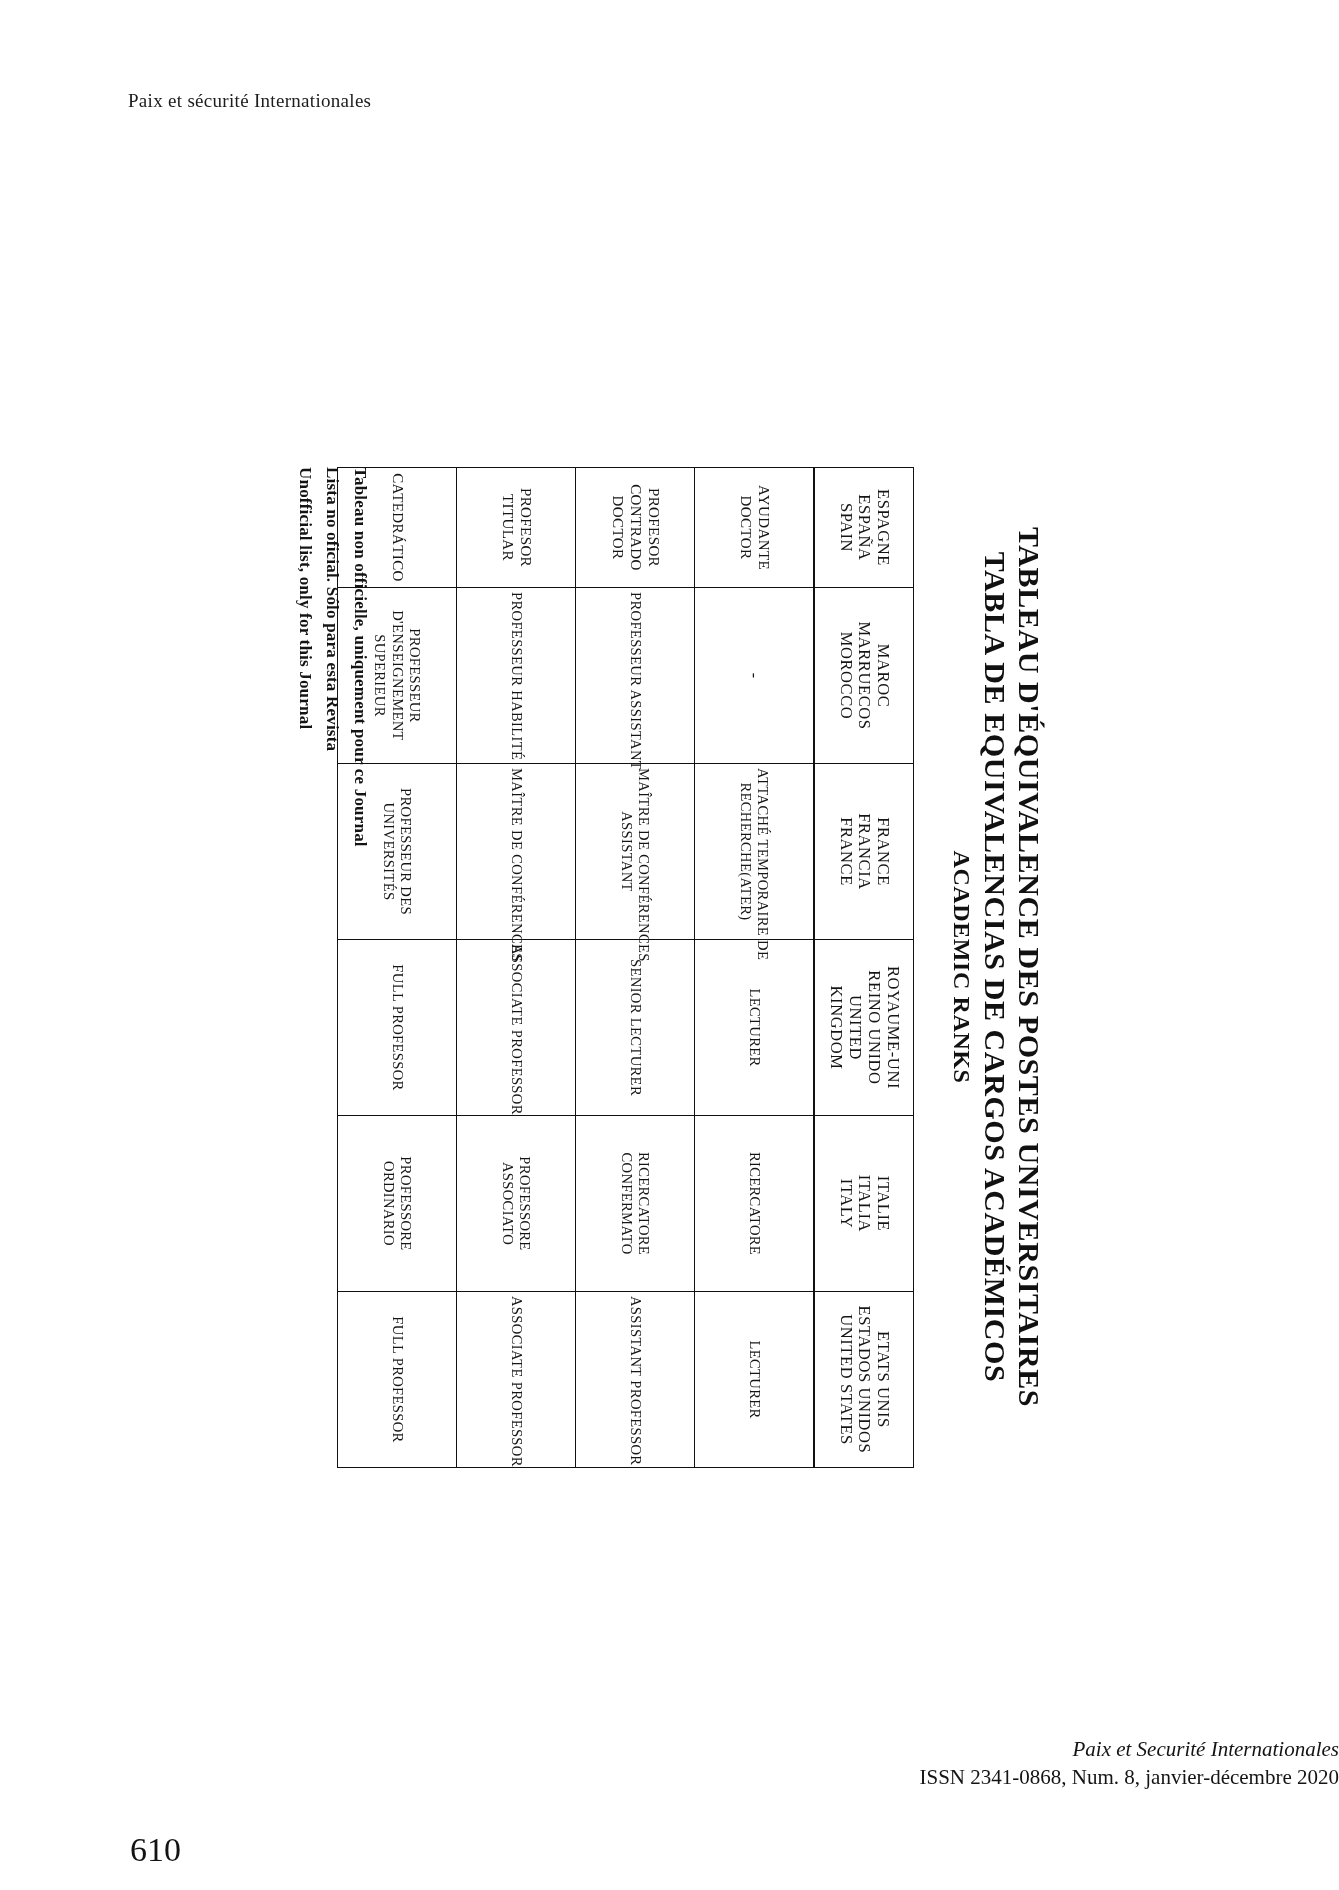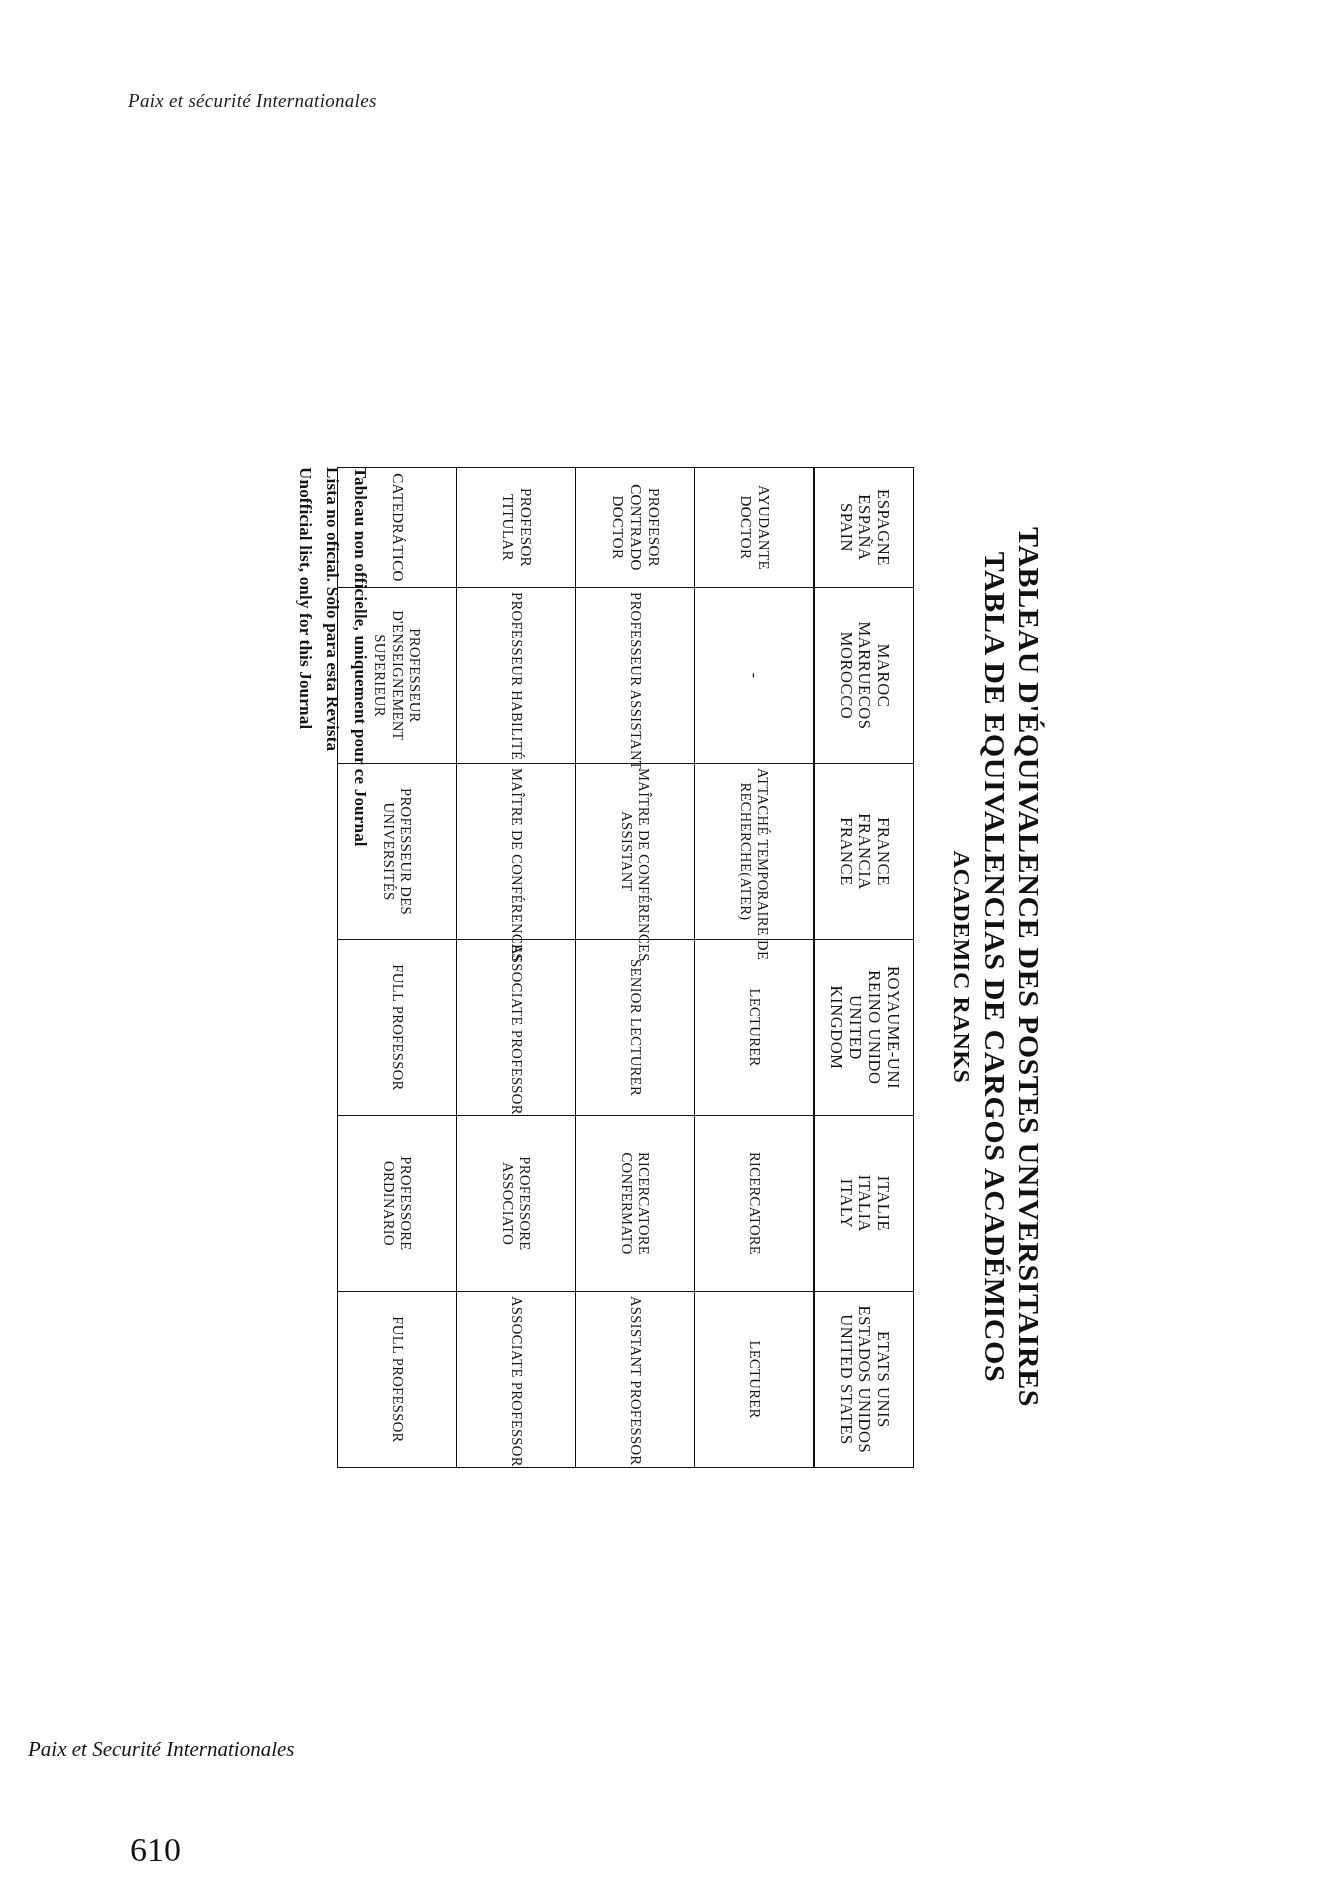--- a/index.html
+++ b/index.html
@@ -23,7 +23,6 @@
     left: 128px;
     top: 90px;
     font-family: "Liberation Serif", serif;
-    font-style: italic;
     font-size: 19px;
     letter-spacing: 0.3px;
     color: #1c1c1c;

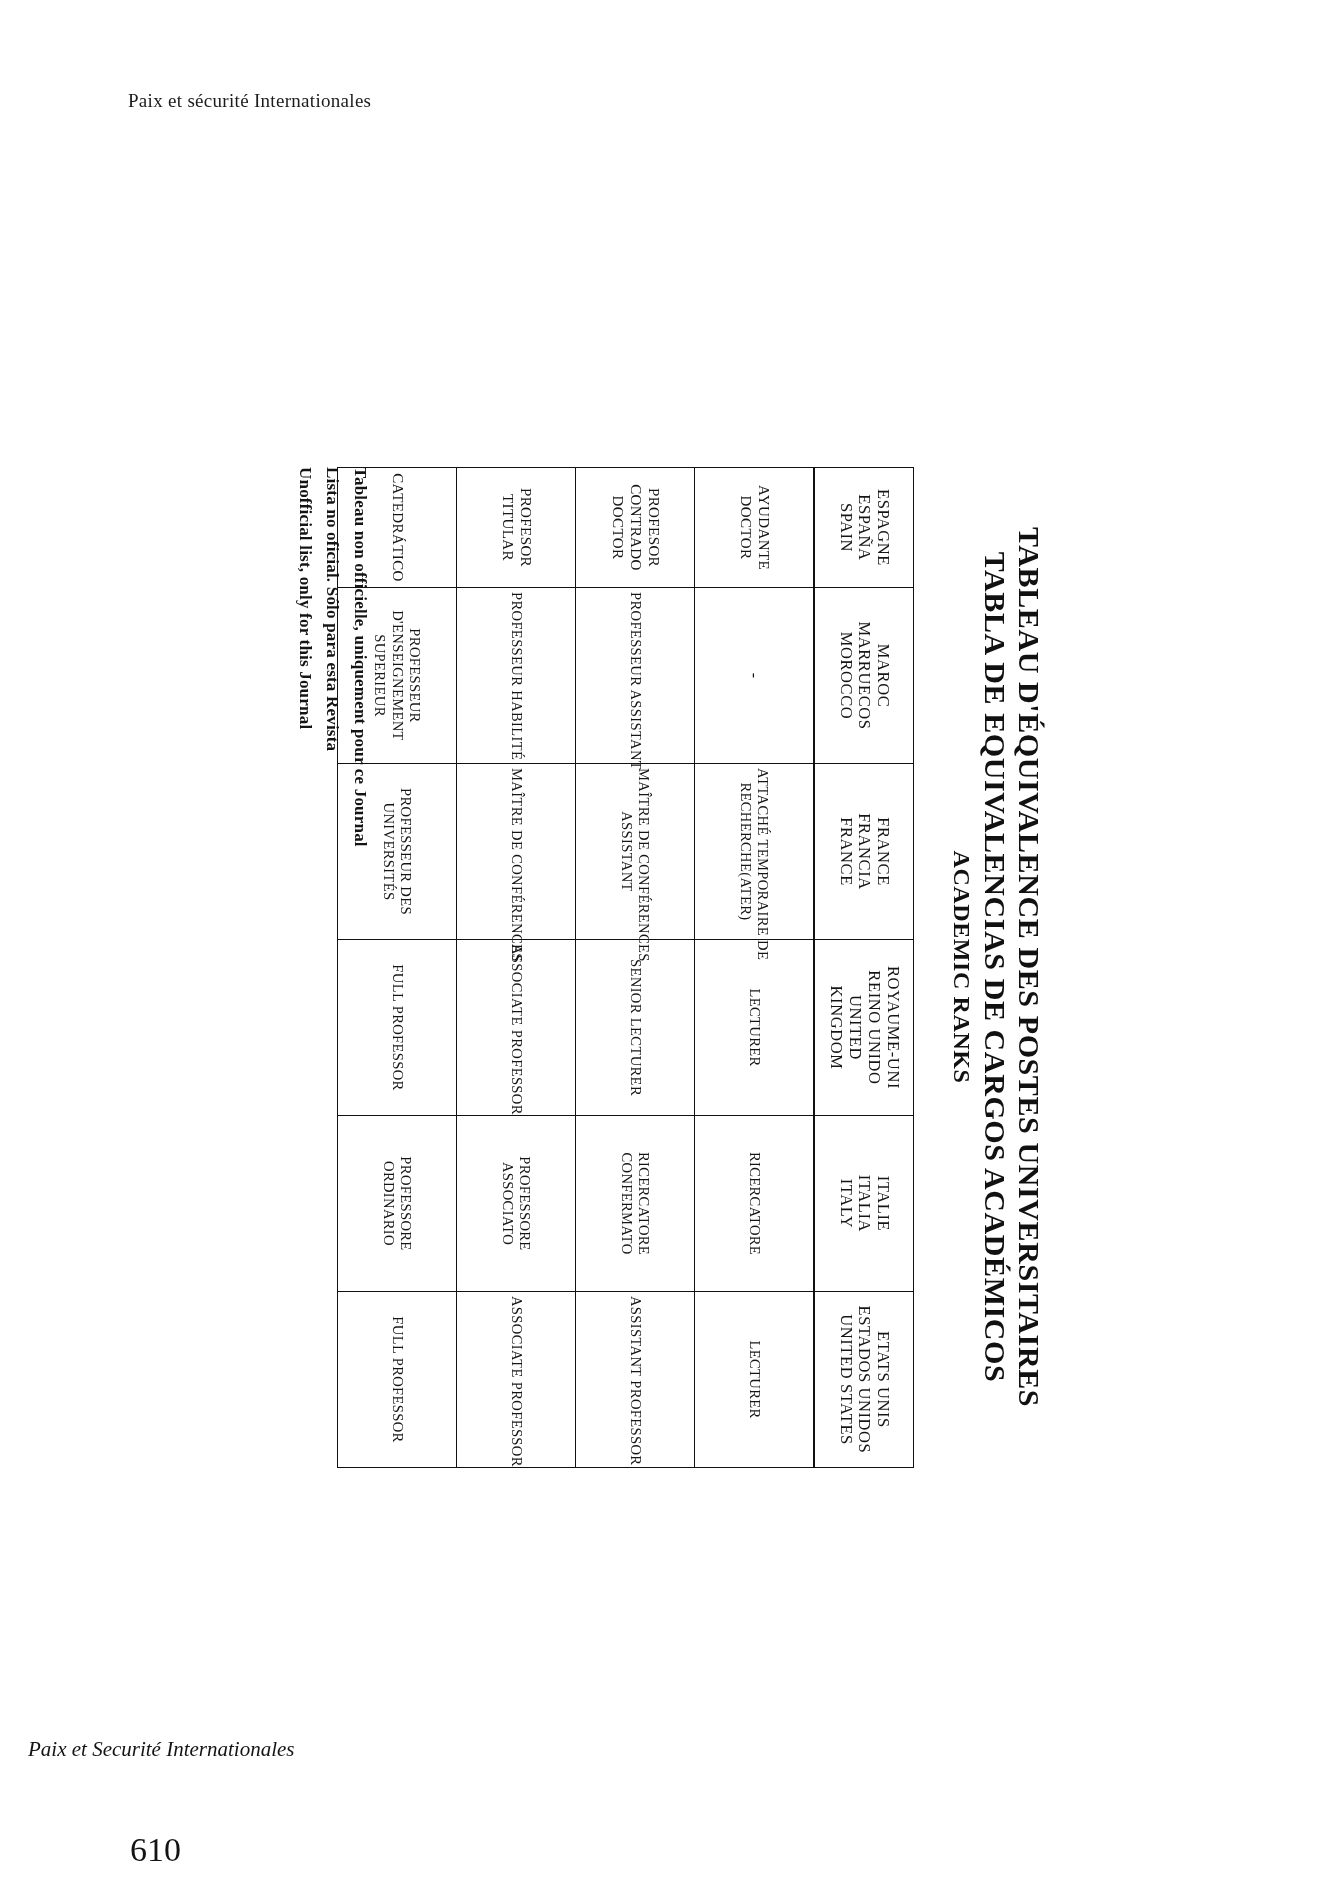--- a/index.html
+++ b/index.html
@@ -156,8 +156,8 @@
     left: 0;
     top: 1736px;
     width: 1339px;
-    text-align: left;
-    padding-left: 28px;
+    text-align: right;
+    padding-left: 37px;
     box-sizing: border-box;
   }
   .colophon .journal {

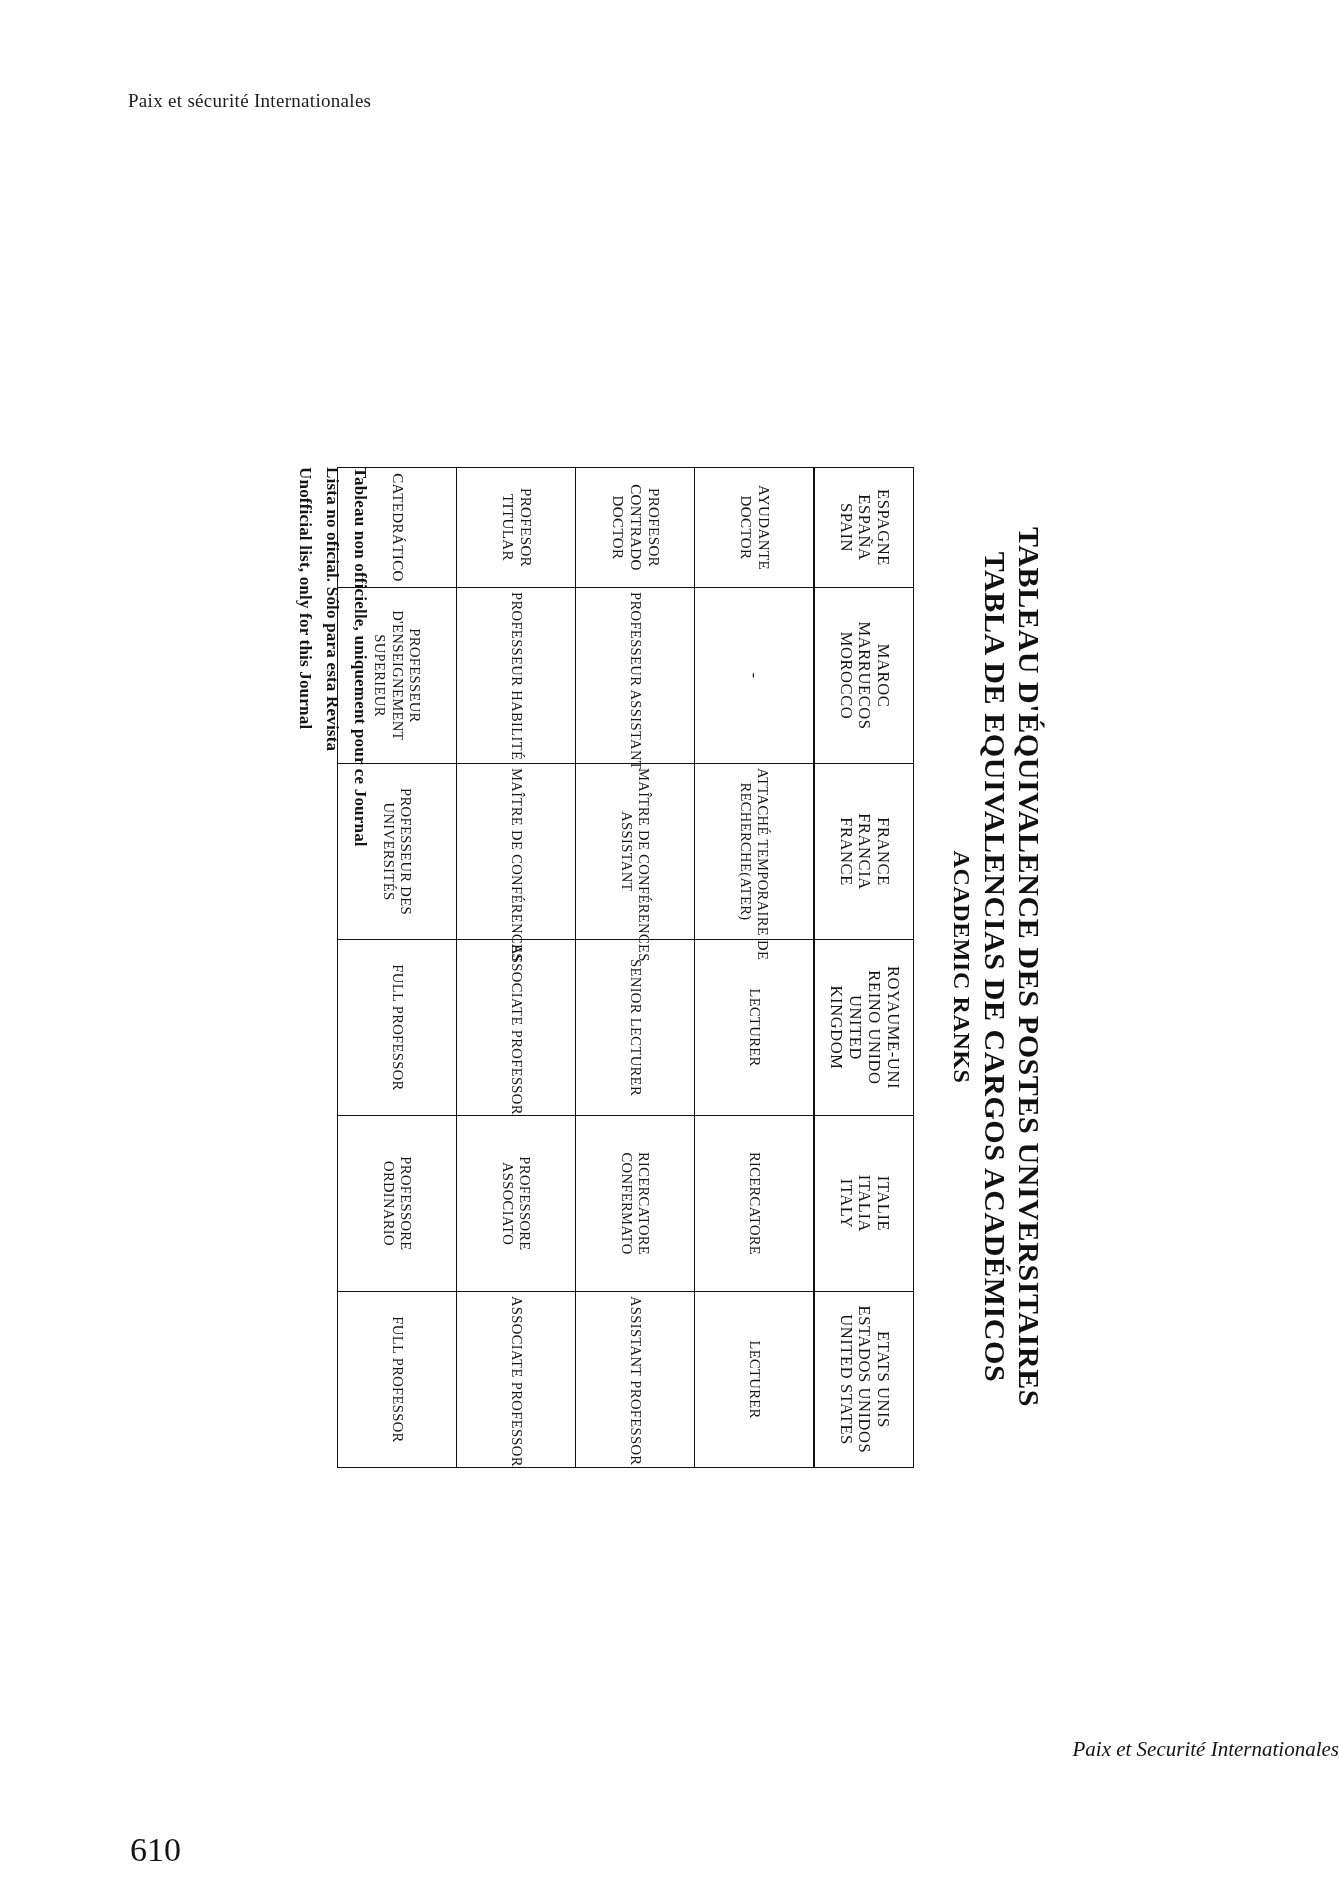--- a/index.html
+++ b/index.html
@@ -348,6 +348,7 @@
 <div class="folio">610</div>
 <div class="colophon">
   <div class="journal">Paix et Securité Internationales</div>
+  <div class="issn">ISSN 2341-0868, Num. 8, janvier-décembre 2020</div>
 </div>
 
 </body></html>

